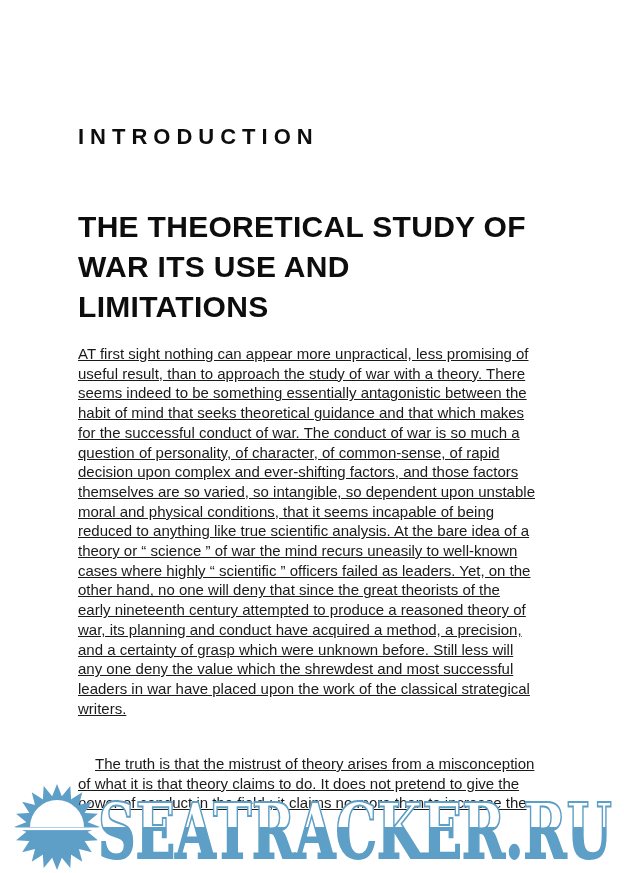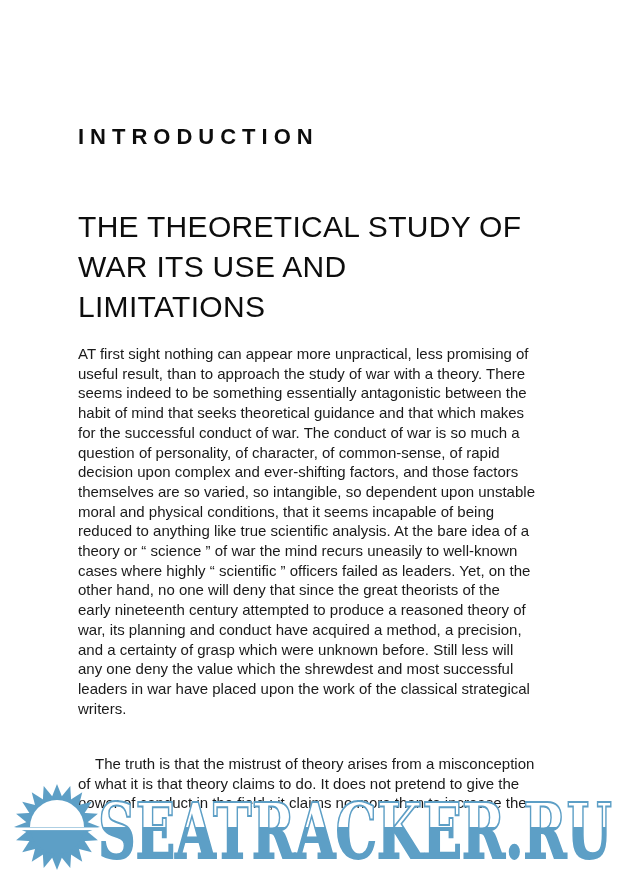--- a/index.html
+++ b/index.html
@@ -16,7 +16,7 @@
   }
   .title {
     position:absolute; left:78px; top:207px; width:496px;
-    font-size:30px; font-weight:normal; line-height:40px; letter-spacing:0.3px;
+    font-size:30px; font-weight:bold; line-height:40px; letter-spacing:0.3px;
     color:#0d0d0d; white-space:pre-line;
   }
   .body-par {

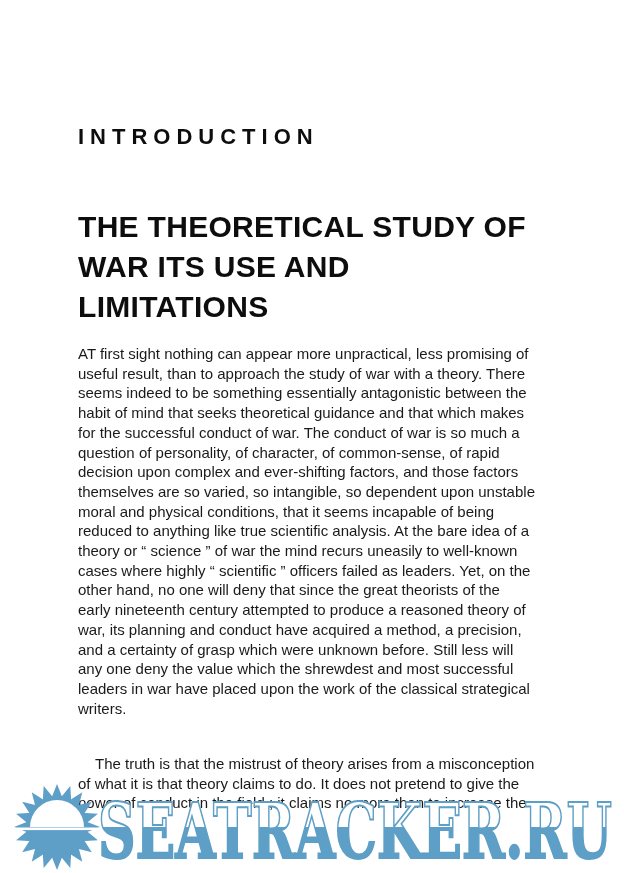--- a/index.html
+++ b/index.html
@@ -23,6 +23,7 @@
     position:absolute; left:78px; width:494px;
     font-size:15px; line-height:19.7px; color:#1a1a1a;
     white-space:pre-line;
+    text-decoration:underline;
   }
   .p1 { top:344px; }
   .p2 { top:754px; text-indent:17px; }

